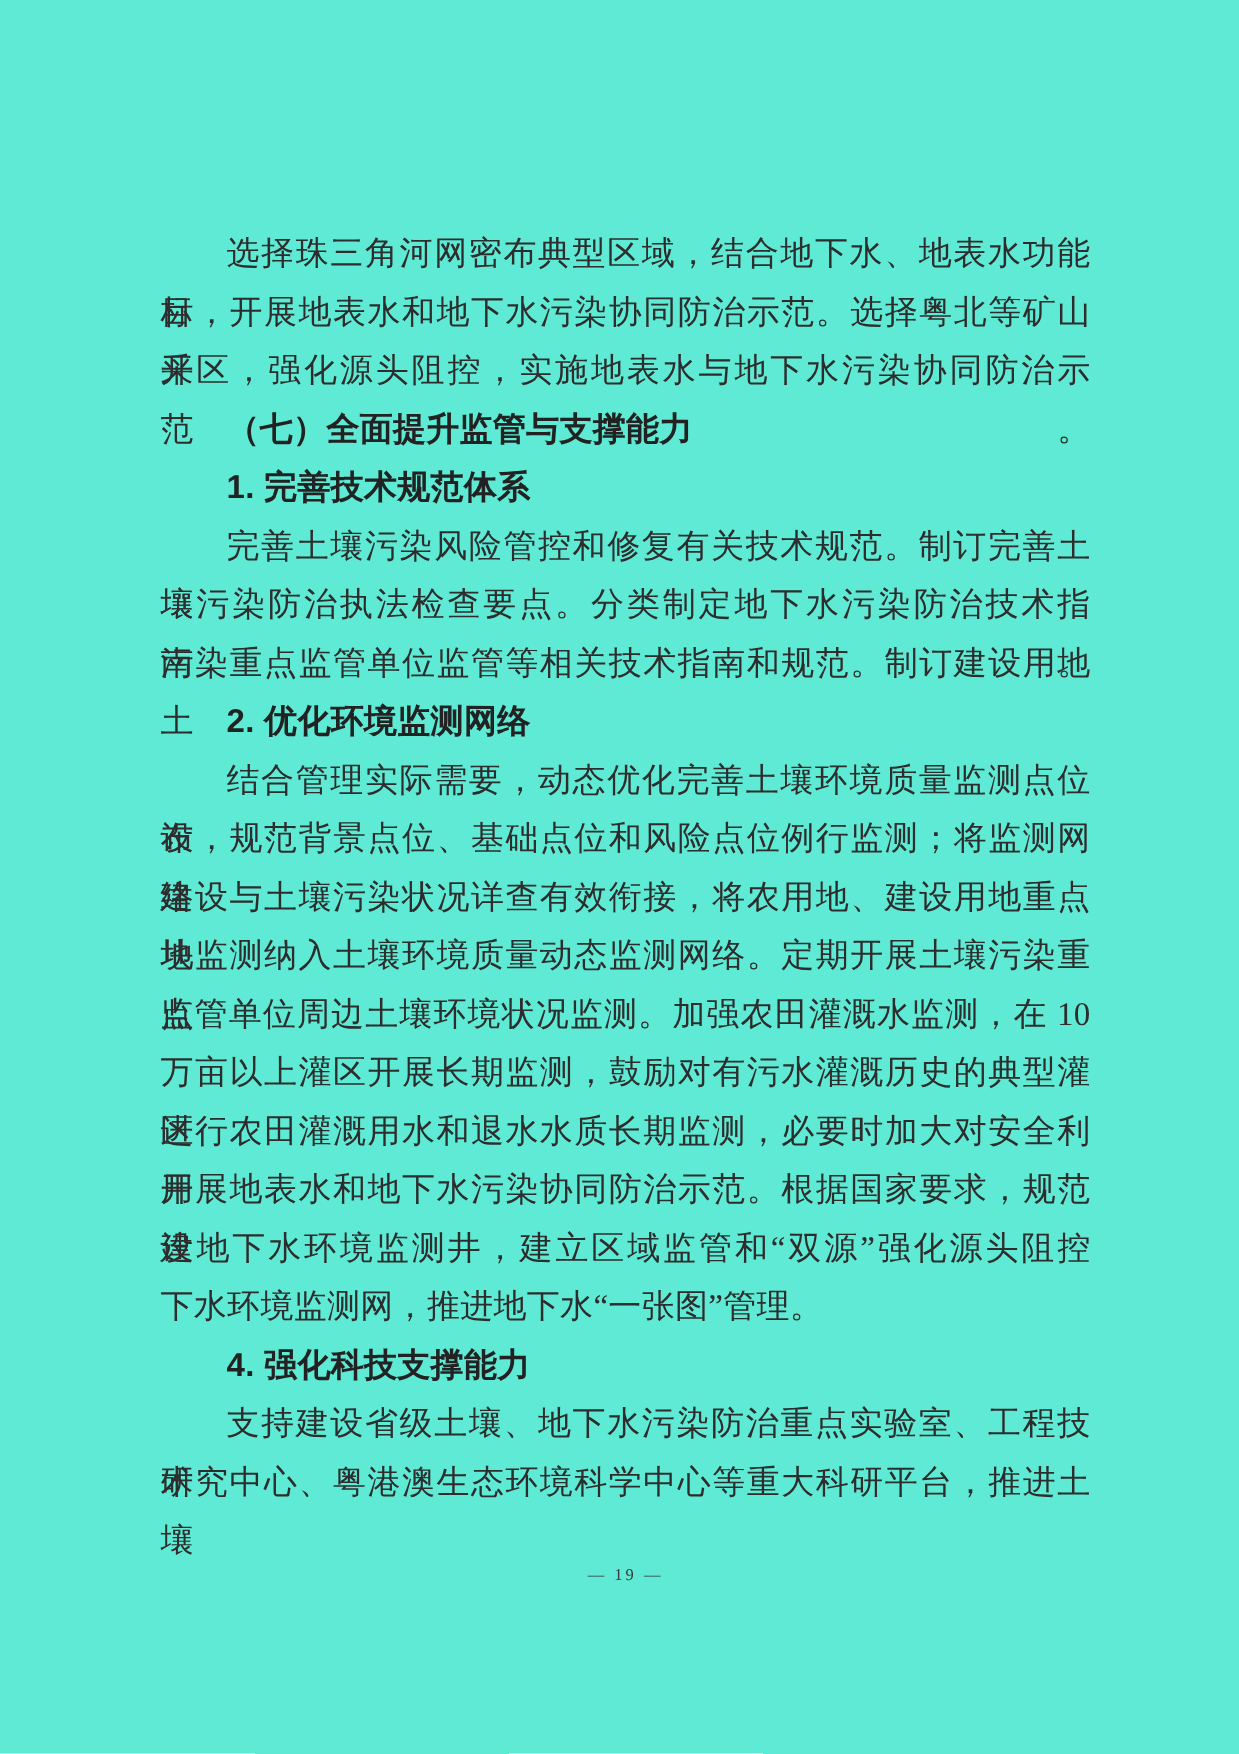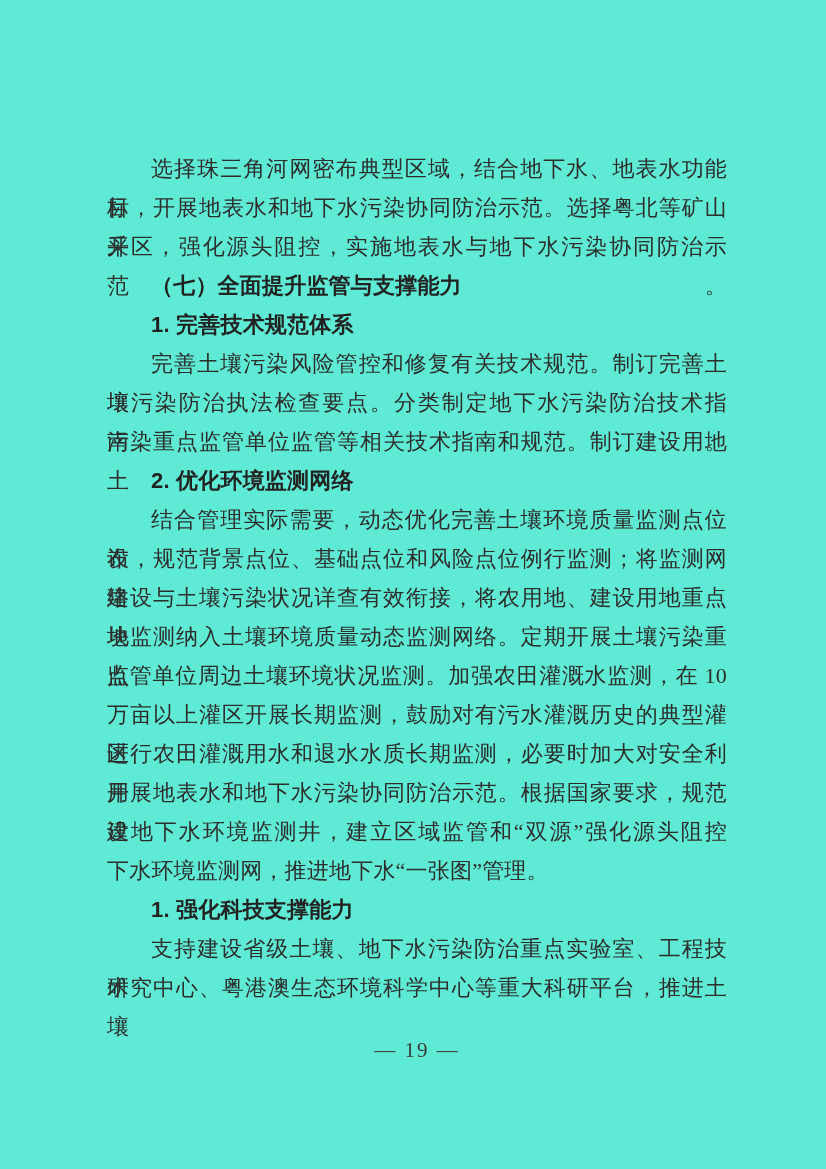--- a/index.html
+++ b/index.html
@@ -79,7 +79,7 @@
     <div class="line fill">开展地表水和地下水污染协同防治示范。根据国家要求，规范建</div>
     <div class="line fill">设地下水环境监测井，建立区域监管和“双源”强化源头阻控</div>
     <div class="line">下水环境监测网，推进地下水“一张图”管理。</div>
-    <div class="line heading indent">1. 强化科技支撑能力</div>
+    <div class="line heading indent">4. 强化科技支撑能力</div>
     <div class="line fill indent">支持建设省级土壤、地下水污染防治重点实验室、工程技术</div>
     <div class="line fill">研究中心、粤港澳生态环境科学中心等重大科研平台，推进土壤</div>
   </div>

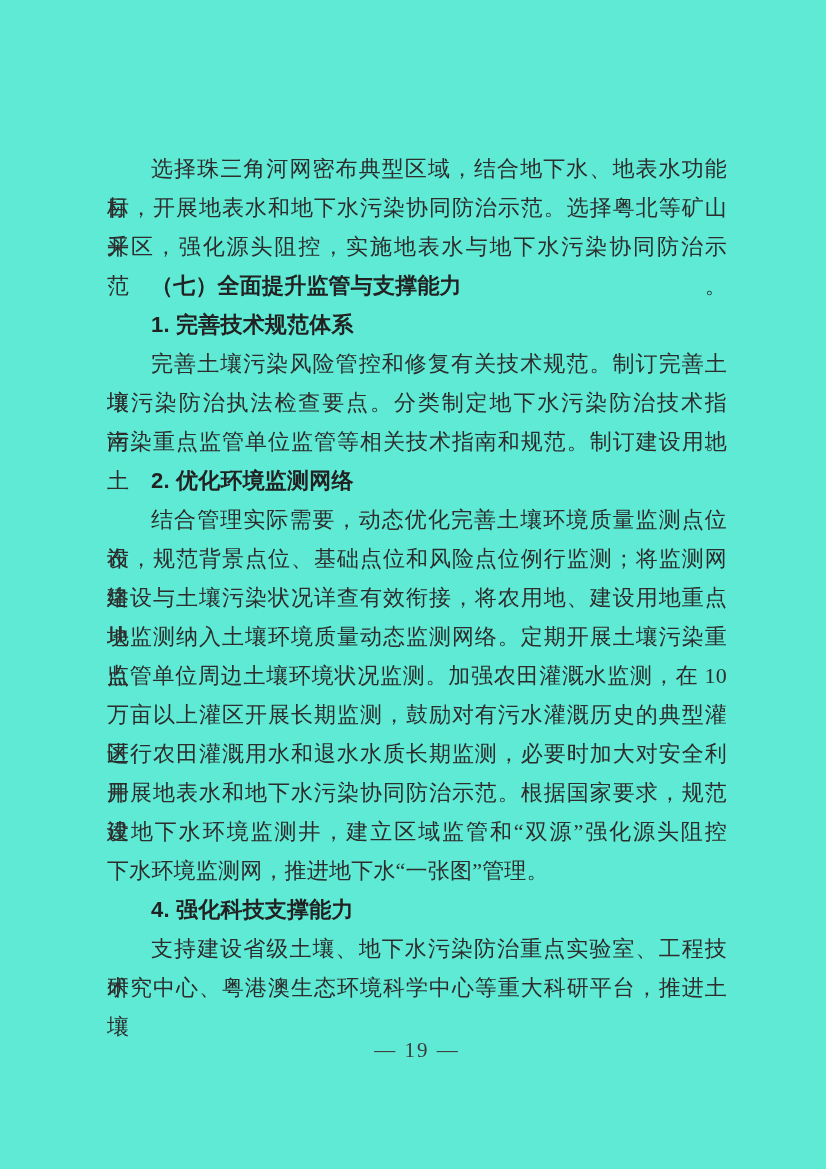--- a/index.html
+++ b/index.html
@@ -49,7 +49,7 @@
     top: 1038px;
     width: 620px;
     text-align: center;
-    font-size: 21px;
+    font-size: 11px;
     line-height: 24px;
     color: #3a3a3a;
     letter-spacing: 2px;

